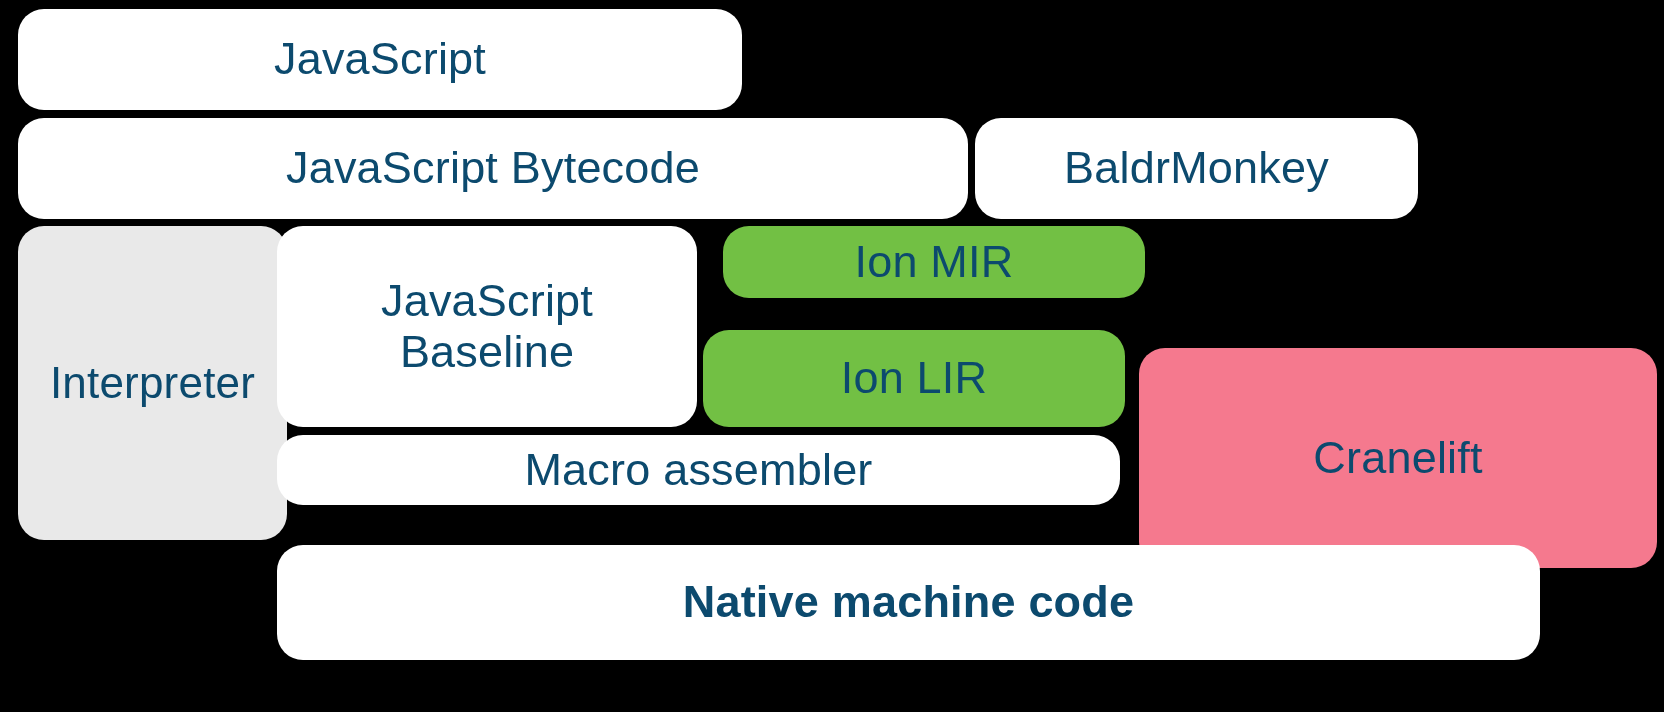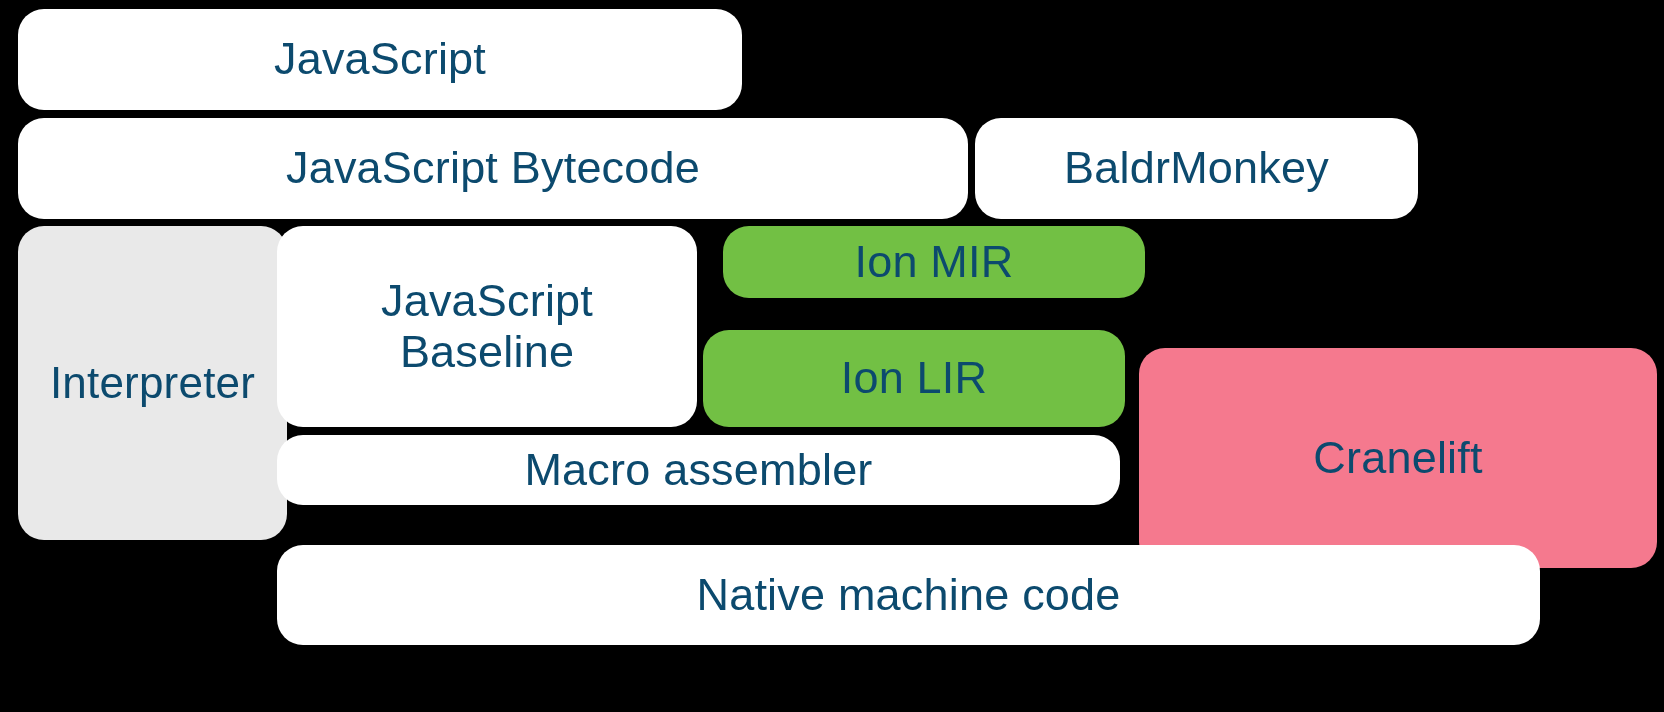--- a/index.html
+++ b/index.html
@@ -58,7 +58,7 @@
 
   
   .n-macro-assembler   { left: 277px;  top: 435px; width: 843px; height: 70px; }
-  .n-native-code       { left: 277px;  top: 545px; width: 1263px; height: 100px; }
+  .n-native-code       { left: 277px;  top: 545px; width: 1263px; height: 115px; font-weight: bold; }
 </style>
 </head>
 <body>

